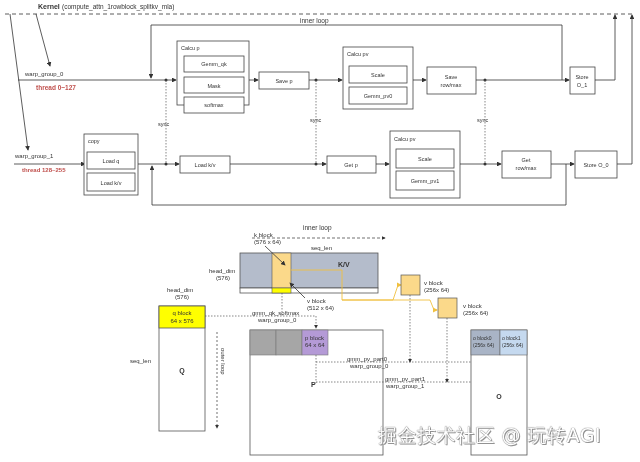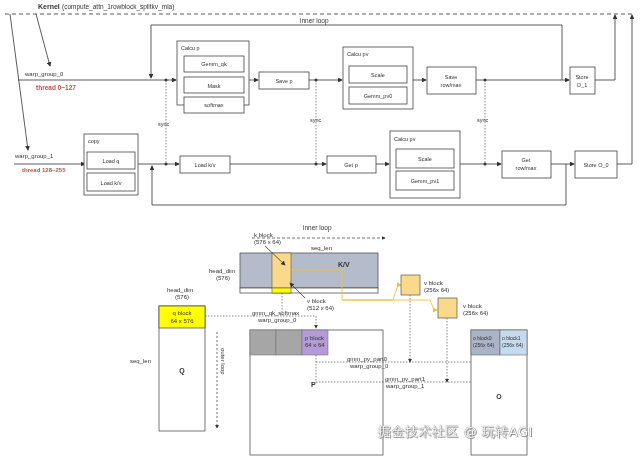--- a/index.html
+++ b/index.html
@@ -6,7 +6,7 @@
   body{width:640px;height:462px;position:relative;overflow:hidden;font-family:"Liberation Sans",sans-serif;}
   svg{position:absolute;left:0;top:0;}
   .t{font-family:"Liberation Sans",sans-serif;fill:#333;}
-  .wm{position:absolute;left:378px;top:423px;font-family:"DejaVu Sans",sans-serif;font-size:13px;color:#fff;
+  .wm{position:absolute;left:378px;top:423px;font-family:"DejaVu Sans",sans-serif;font-size:19px;color:#fff;
       text-shadow:0 0 1px #777,0 0 1px #777,1px 1px 0 #999;letter-spacing:0.5px;}
 </style>
 </head>

